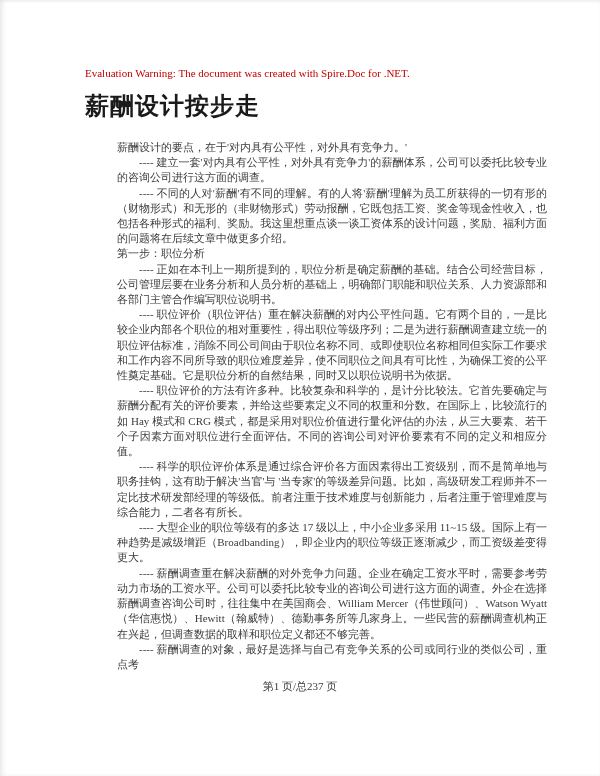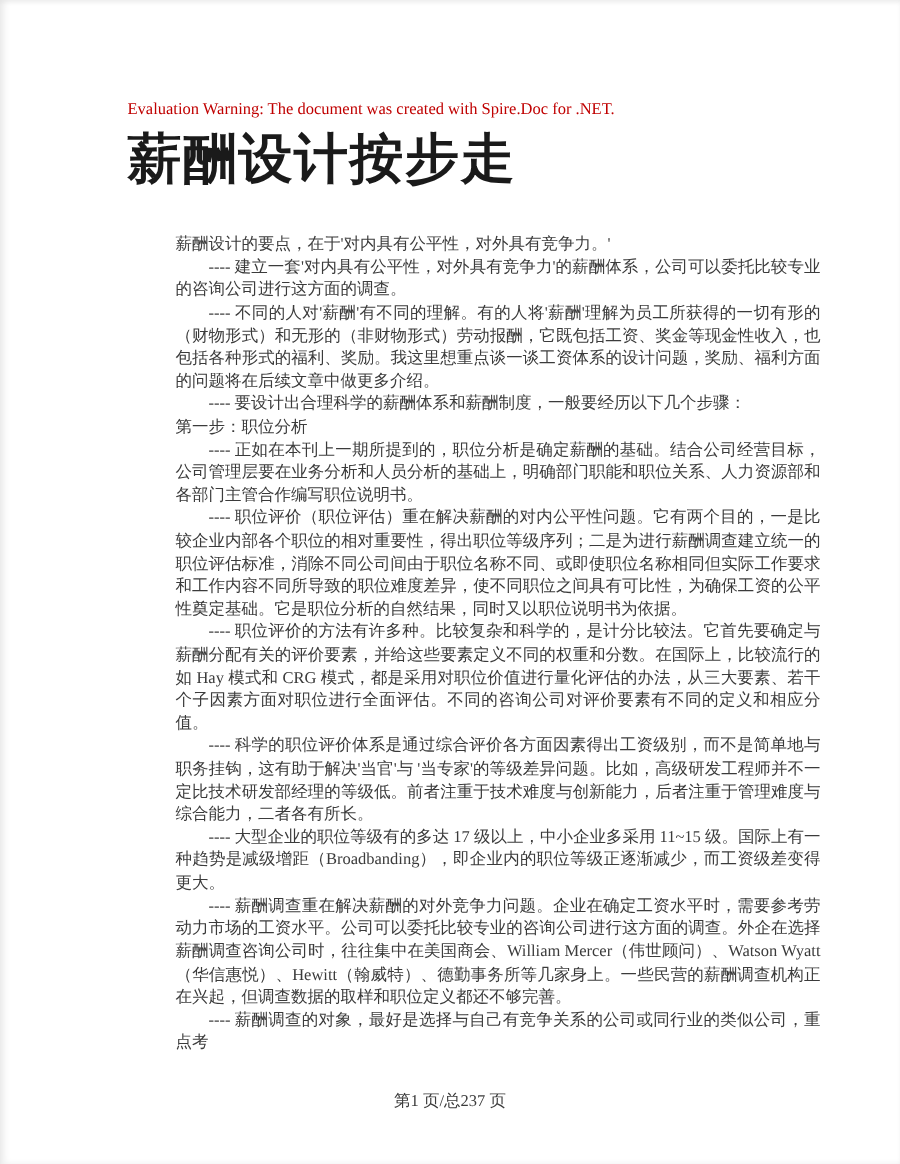--- a/index.html
+++ b/index.html
@@ -30,11 +30,11 @@
     white-space: nowrap;
   }
   .doc-title {
-    font-size: 36px;
+    font-size: 24px;
     line-height: 44px;
     font-weight: 600;
     color: #1a1a1a;
-    margin: 0 0 28px 0;
+    margin: 0 0 12px 0;
     letter-spacing: 1px;
     font-family: "Liberation Serif", "DejaVu Serif", serif;
   }

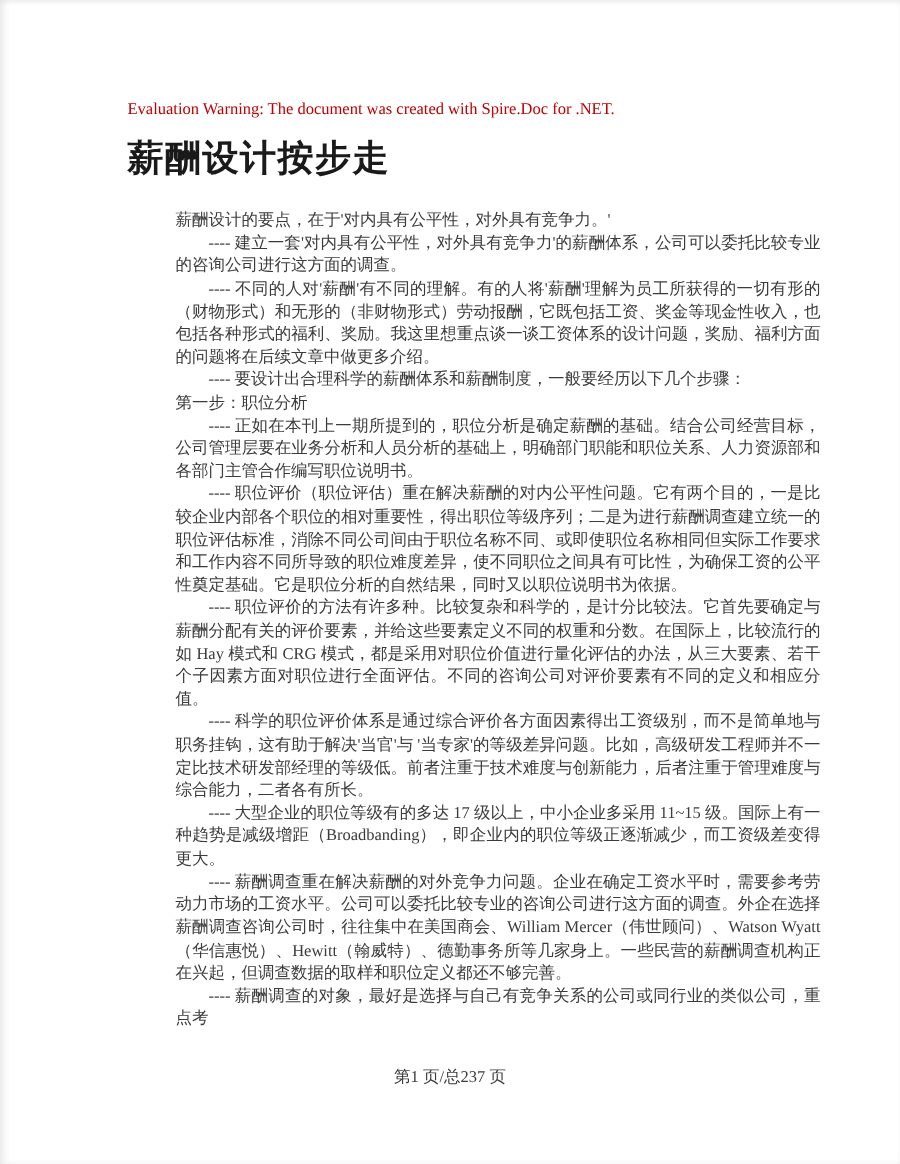--- a/index.html
+++ b/index.html
@@ -74,7 +74,6 @@
       <p class="para">薪酬设计的要点，在于'对内具有公平性，对外具有竞争力。'</p>
       <p class="para indent">---- 建立一套'对内具有公平性，对外具有竞争力'的薪酬体系，公司可以委托比较专业的咨询公司进行这方面的调查。</p>
       <p class="para indent">---- 不同的人对'薪酬'有不同的理解。有的人将'薪酬'理解为员工所获得的一切有形的（财物形式）和无形的（非财物形式）劳动报酬，它既包括工资、奖金等现金性收入，也包括各种形式的福利、奖励。我这里想重点谈一谈工资体系的设计问题，奖励、福利方面的问题将在后续文章中做更多介绍。</p>
-      <p class="para indent">---- 要设计出合理科学的薪酬体系和薪酬制度，一般要经历以下几个步骤：</p>
       <p class="para">第一步：职位分析</p>
       <p class="para indent">---- 正如在本刊上一期所提到的，职位分析是确定薪酬的基础。结合公司经营目标，公司管理层要在业务分析和人员分析的基础上，明确部门职能和职位关系、人力资源部和各部门主管合作编写职位说明书。</p>
       <p class="para indent">---- 职位评价（职位评估）重在解决薪酬的对内公平性问题。它有两个目的，一是比较企业内部各个职位的相对重要性，得出职位等级序列；二是为进行薪酬调查建立统一的职位评估标准，消除不同公司间由于职位名称不同、或即使职位名称相同但实际工作要求和工作内容不同所导致的职位难度差异，使不同职位之间具有可比性，为确保工资的公平性奠定基础。它是职位分析的自然结果，同时又以职位说明书为依据。</p>

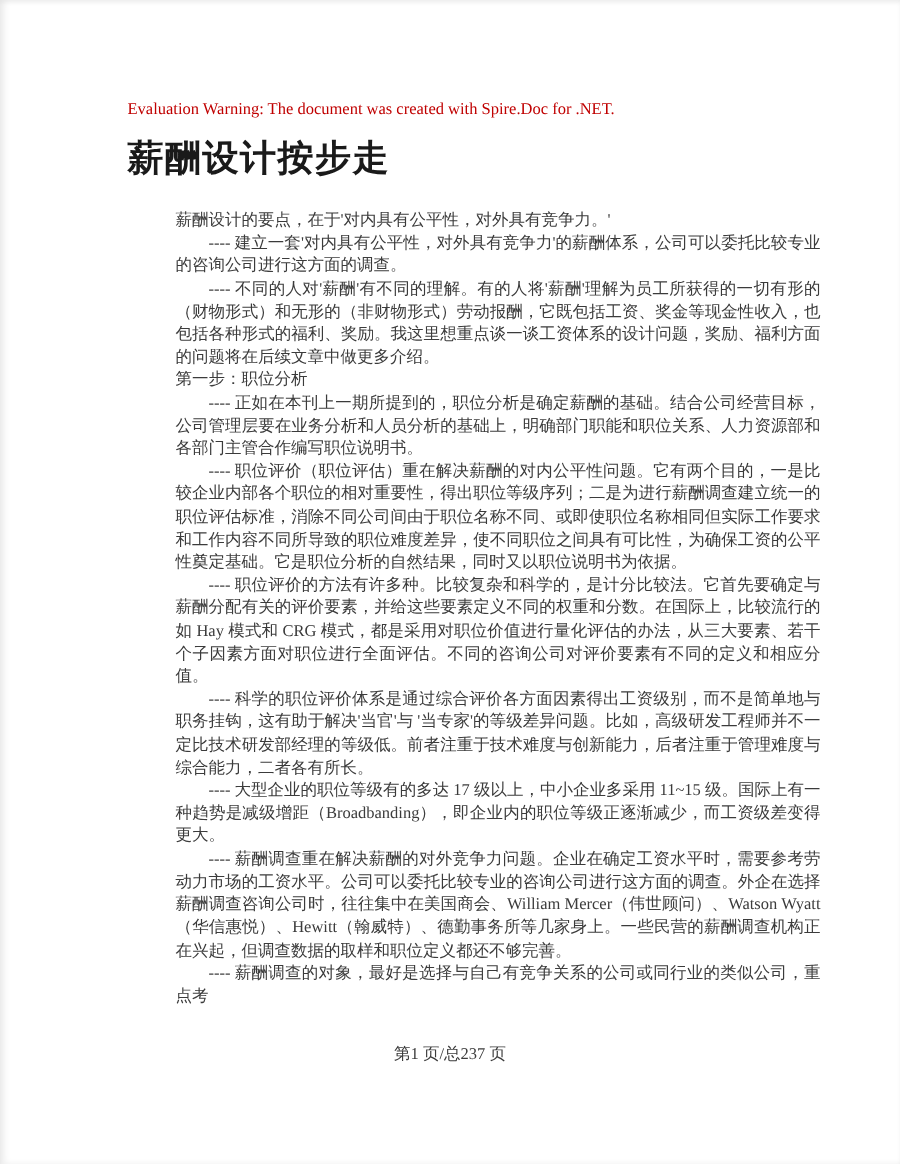--- a/index.html
+++ b/index.html
@@ -59,7 +59,7 @@
     text-align: center;
     font-size: 11px;
     color: #3b3b3b;
-    margin-top: 23px;
+    margin-top: 7px;
   }
 </style>
 </head>

